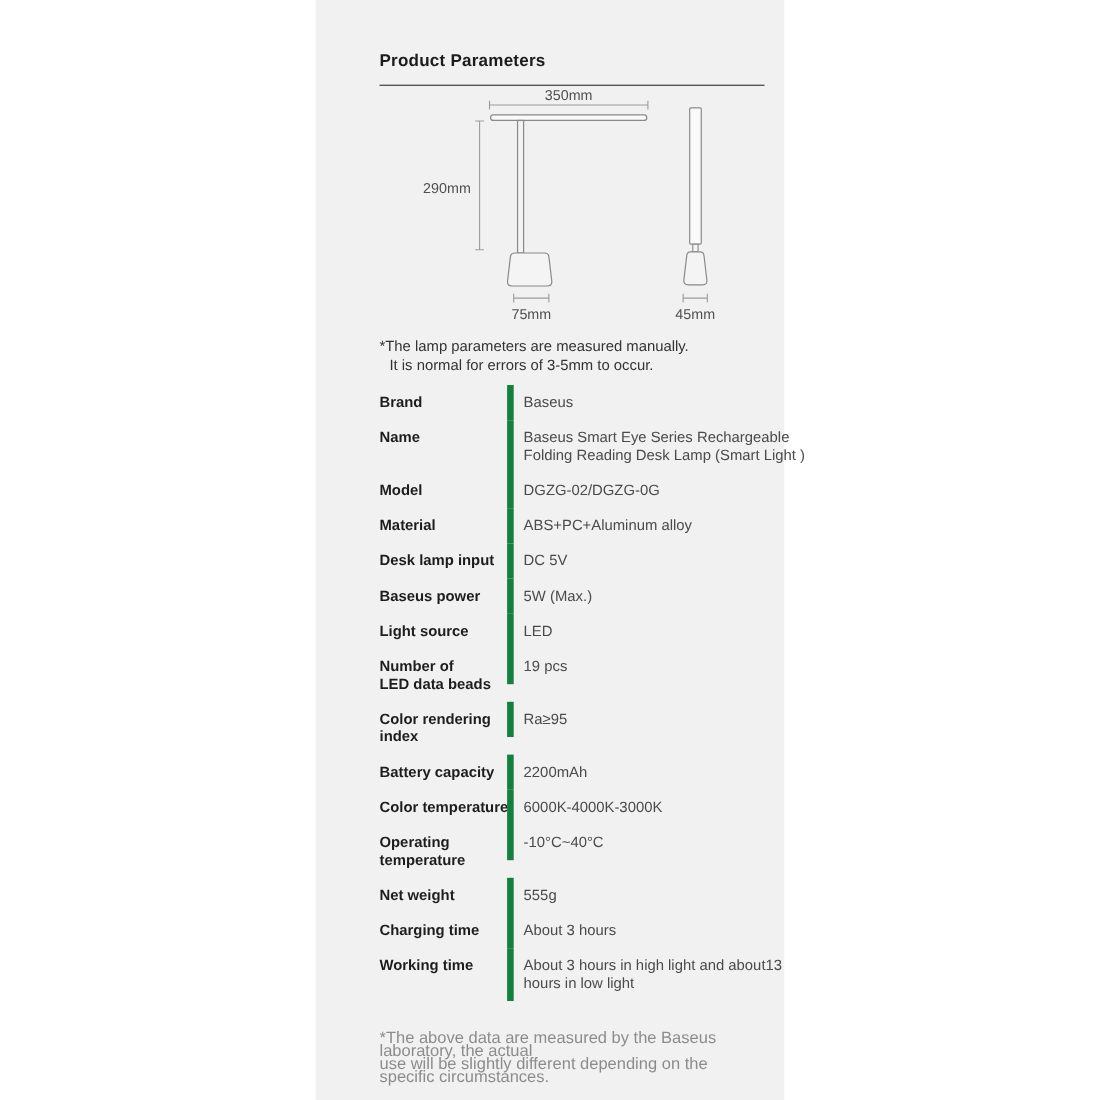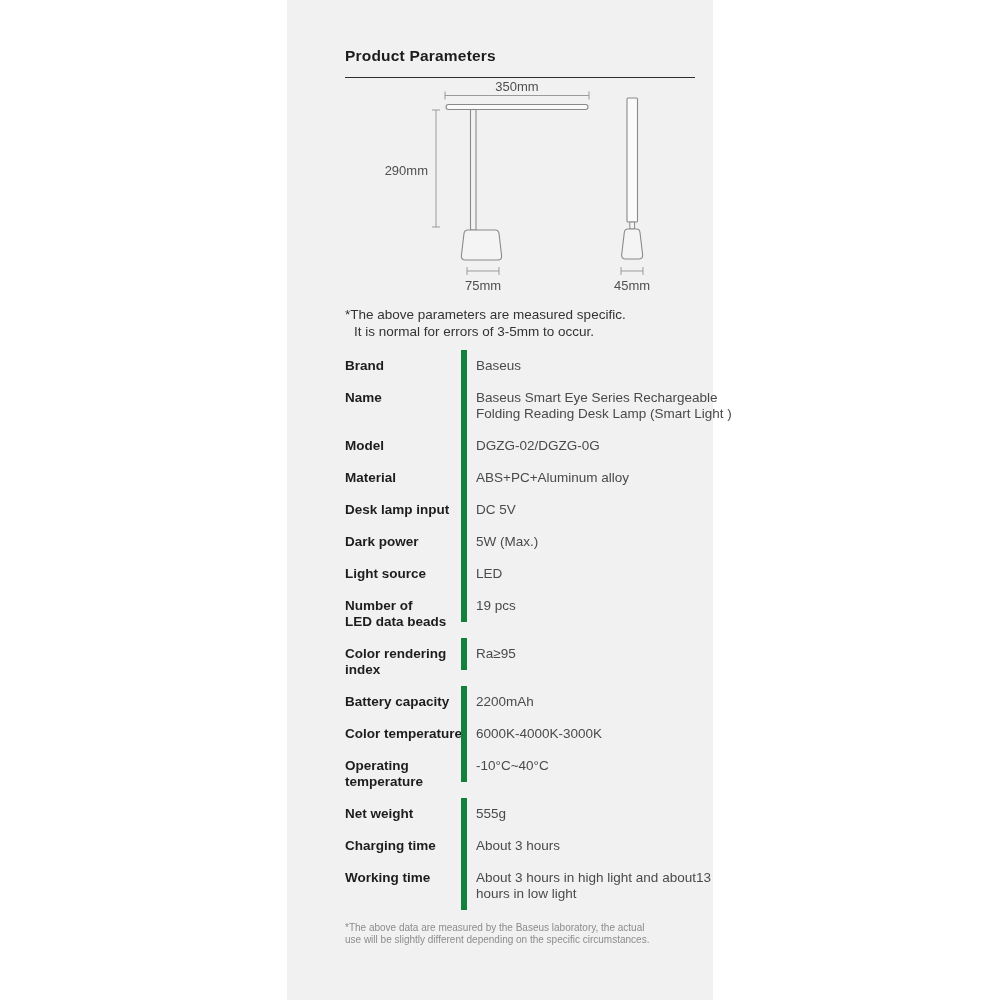--- a/index.html
+++ b/index.html
@@ -101,7 +101,7 @@
     </div>
 
     <div class="measure-note">
-      <div class="line1">*The above parameters are measured specific.</div>
+      <div class="line1">*The lamp parameters are measured manually.</div>
       <div class="line2">It is normal for errors of 3-5mm to occur.</div>
     </div>
 

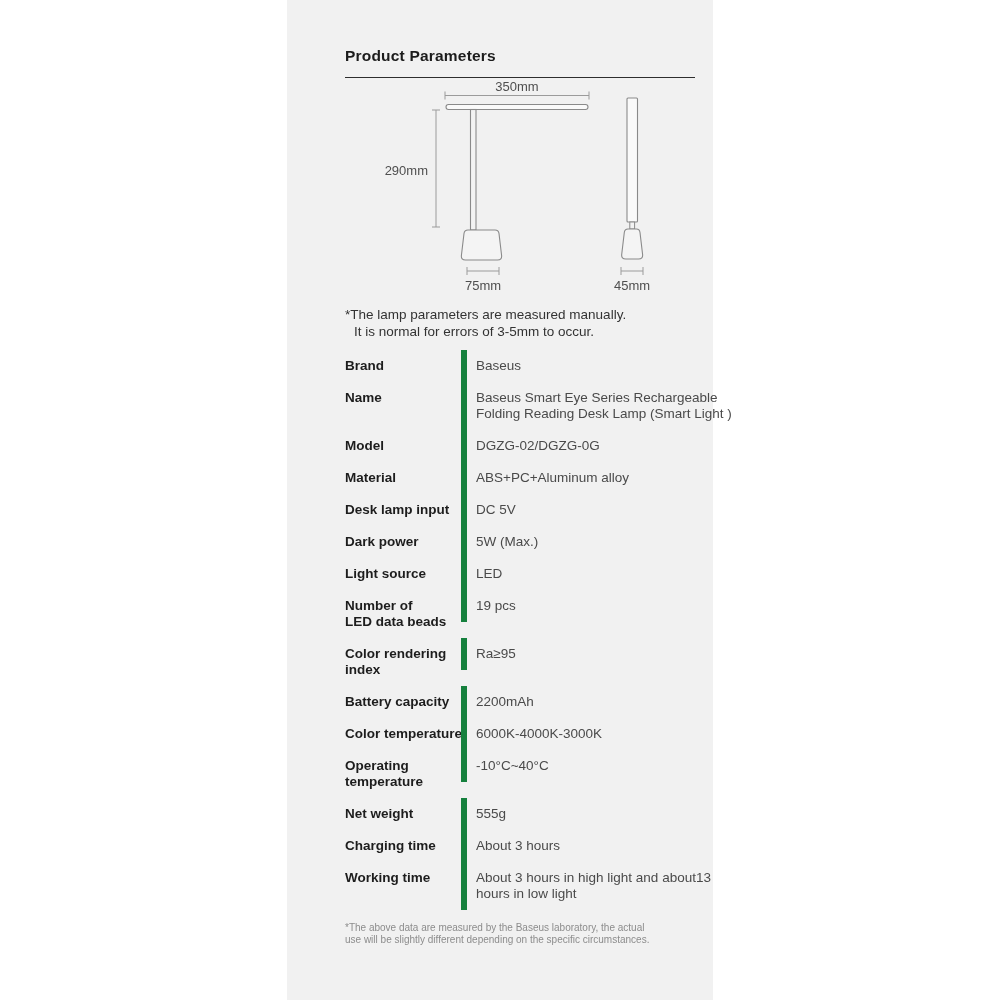--- a/index.html
+++ b/index.html
@@ -134,7 +134,7 @@
       </div>
 
       <div class="spec-row">
-        <div class="cell-label">Dark power</div>
+        <div class="cell-label">Baseus power</div>
         <div class="cell-value">5W (Max.)</div>
       </div>
 

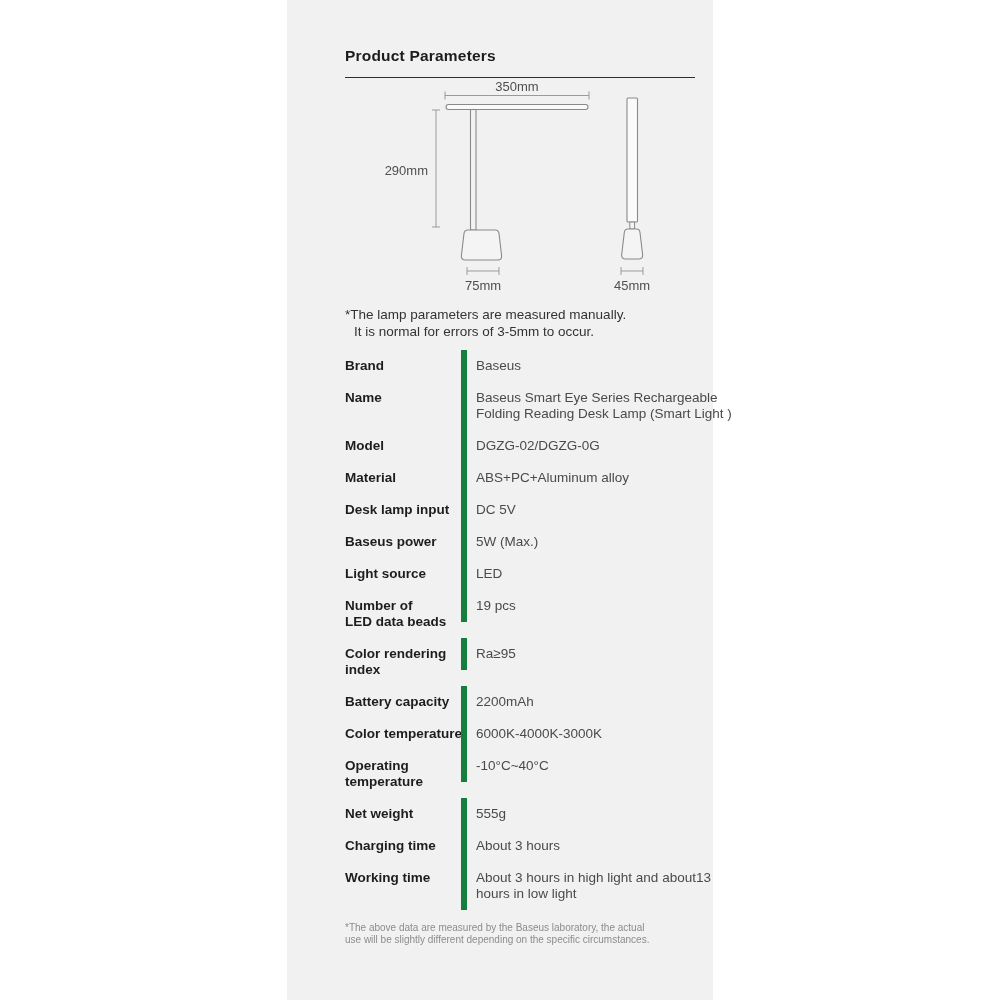--- a/index.html
+++ b/index.html
@@ -44,7 +44,7 @@
     line-height: 16px; white-space: pre;
   }
 
-  .footer-note { margin-top: 12px; font-size: 10px; color: #8c8c8c; line-height: 12px; }
+  .footer-note { margin-top: 28px; font-size: 15px; color: #8c8c8c; line-height: 12px; }
 </style>
 </head>
 <body>

